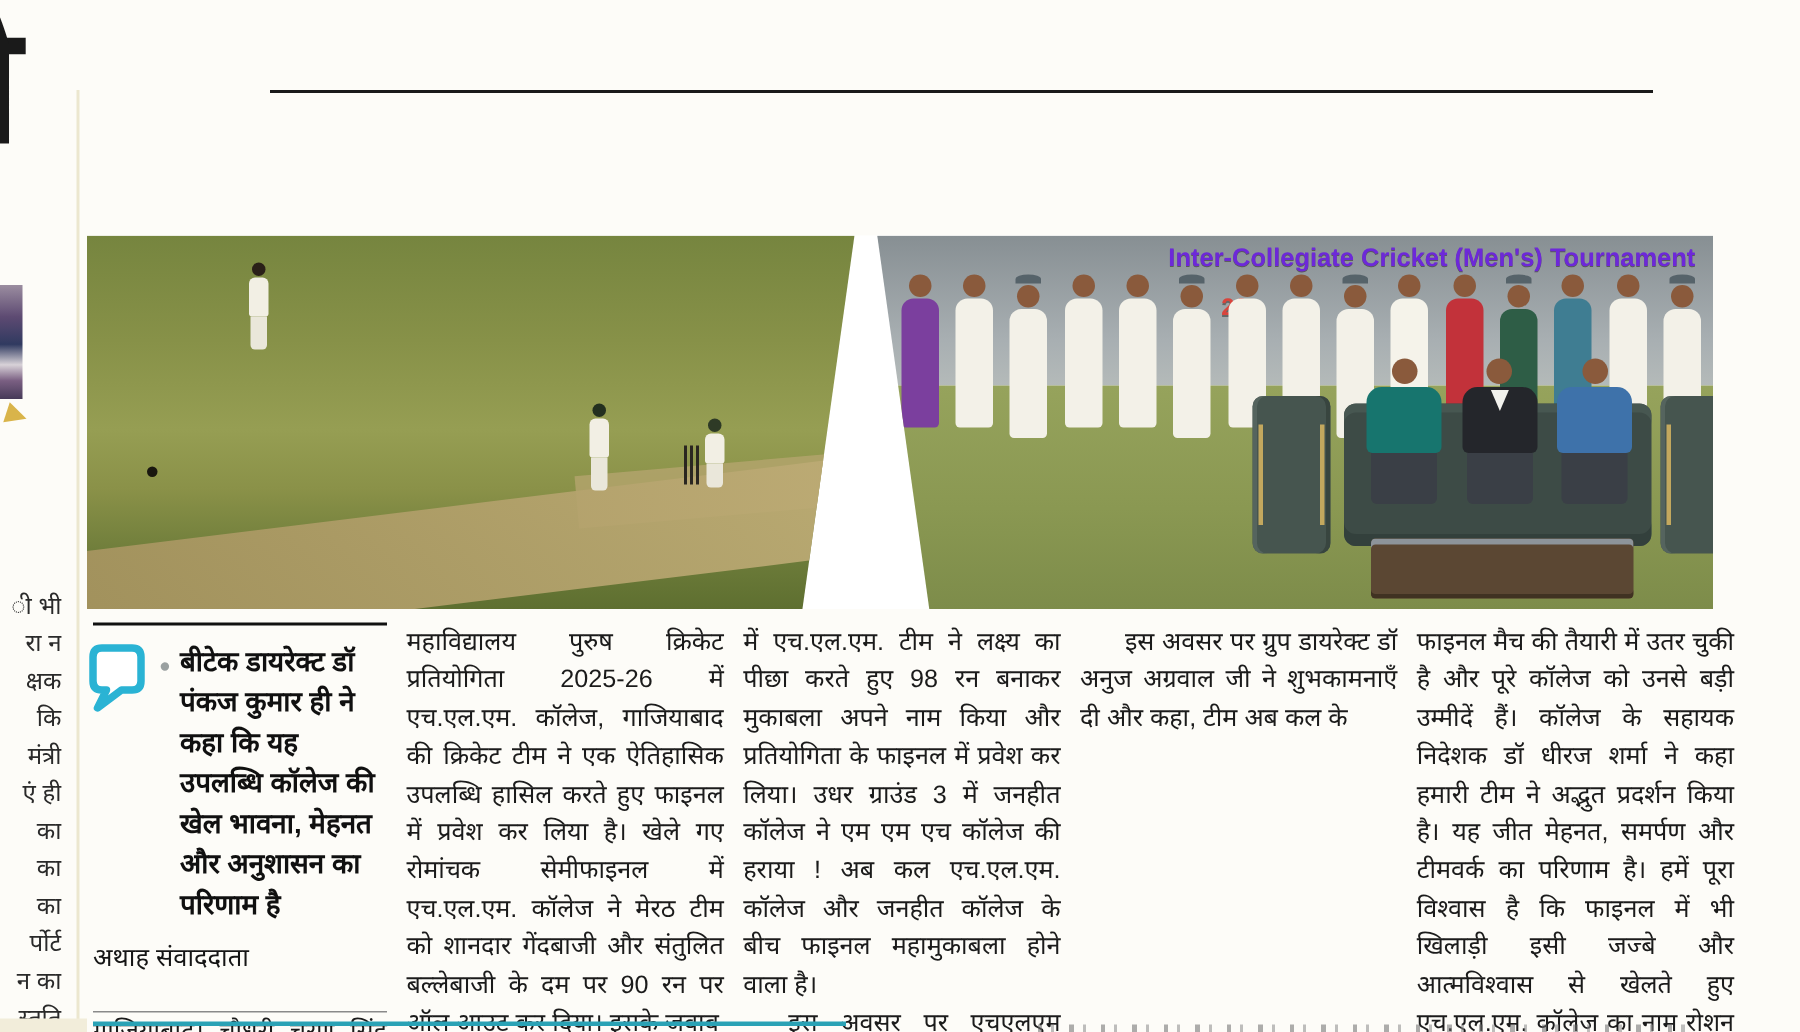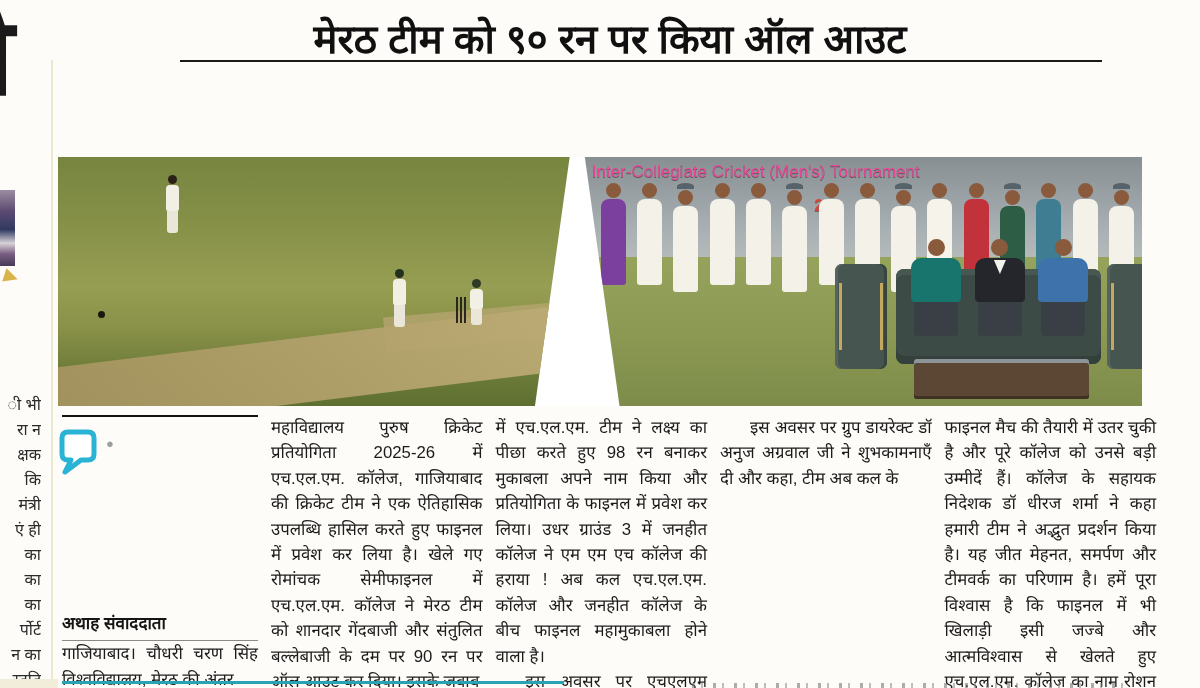--- a/index.html
+++ b/index.html
@@ -116,7 +116,6 @@
   <div class="sliver-divider"></div>
   <div class="sliver-bottom-bar"></div>
 
-  <div class="kicker">मेरठ टीम को ९० रन पर किया ऑल आउट</div>
   <div class="kicker-rule"></div>
 
   <div class="photo-strip">

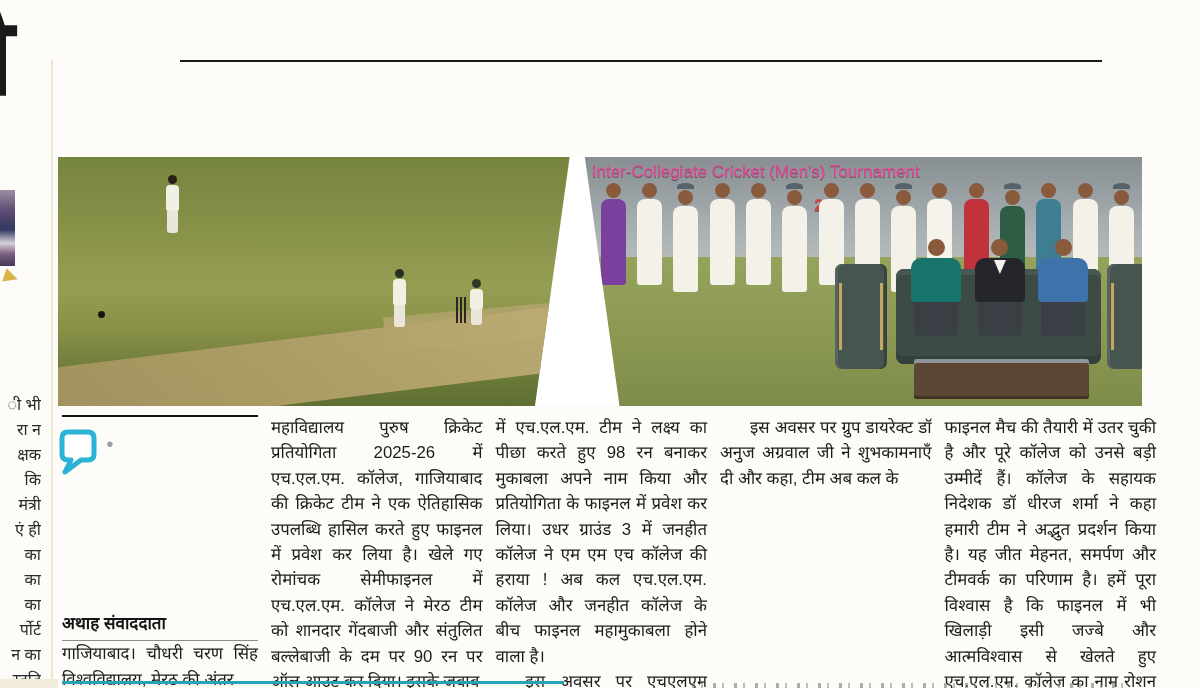--- a/index.html
+++ b/index.html
@@ -45,8 +45,8 @@
   .pr-scene { position:absolute; left:46%; top:0; width:54%; height:100%; }
   .pr-stadium { position:absolute; left:0; top:0; width:100%; height:40%;
     background:linear-gradient(180deg,#878f93 0%,#a8afb2 70%,#b4bab9 100%); }
-  .pr-banner { position:absolute; left:6%; top:5px; width:92%; text-align:left;
-    font-size:17px; font-weight:400; color:#ec4899; text-shadow:0 1px 0 #5a5a5a; white-space:nowrap; overflow:hidden; }
+  .pr-banner { position:absolute; left:6%; top:5px; width:92%; text-align:right;
+    font-size:17px; font-weight:700; color:#6d28d9; text-shadow:0 1px 0 #5a5a5a; white-space:nowrap; overflow:hidden; }
   .pr-year { position:absolute; left:44%; top:40px; font-size:16px; font-weight:800; color:#d8443c; text-shadow:0 1px 0 #666; }
   .pr-lawn { position:absolute; left:0; top:40%; width:100%; height:60%;
     background:linear-gradient(180deg,#96a35c 0%,#8a9852 55%,#7d8c4a 100%); }

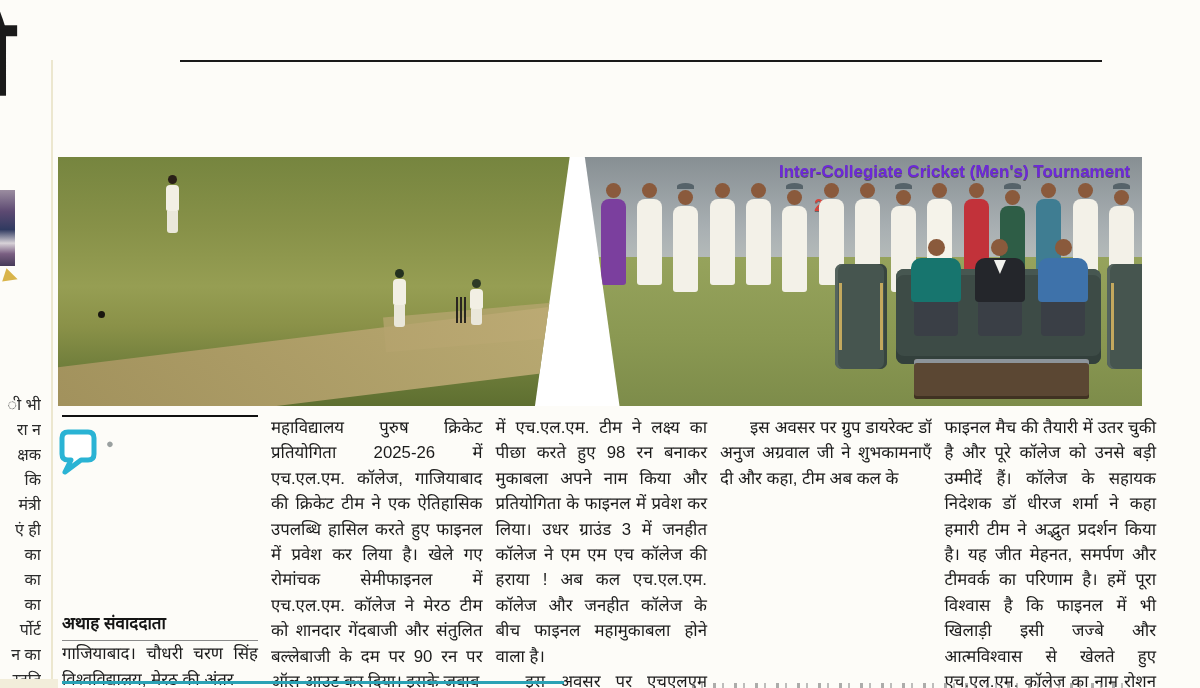--- a/index.html
+++ b/index.html
@@ -262,6 +262,7 @@
           </svg>
         </span>
         <span class="quote-bullet">●</span>
+        <div class="quote-text">बीटेक डायरेक्ट डॉ पंकज कुमार ही ने कहा कि यह उपलब्धि कॉलेज की खेल भावना, मेहनत और अनुशासन का परिणाम है</div>
       </div>
       <div class="byline">अथाह संवाददाता</div>
       <p class="dateline-para"><span class="dateline">गाजियाबाद।</span><span> चौधरी चरण सिंह विश्वविद्यालय, मेरठ की अंतर</span></p>

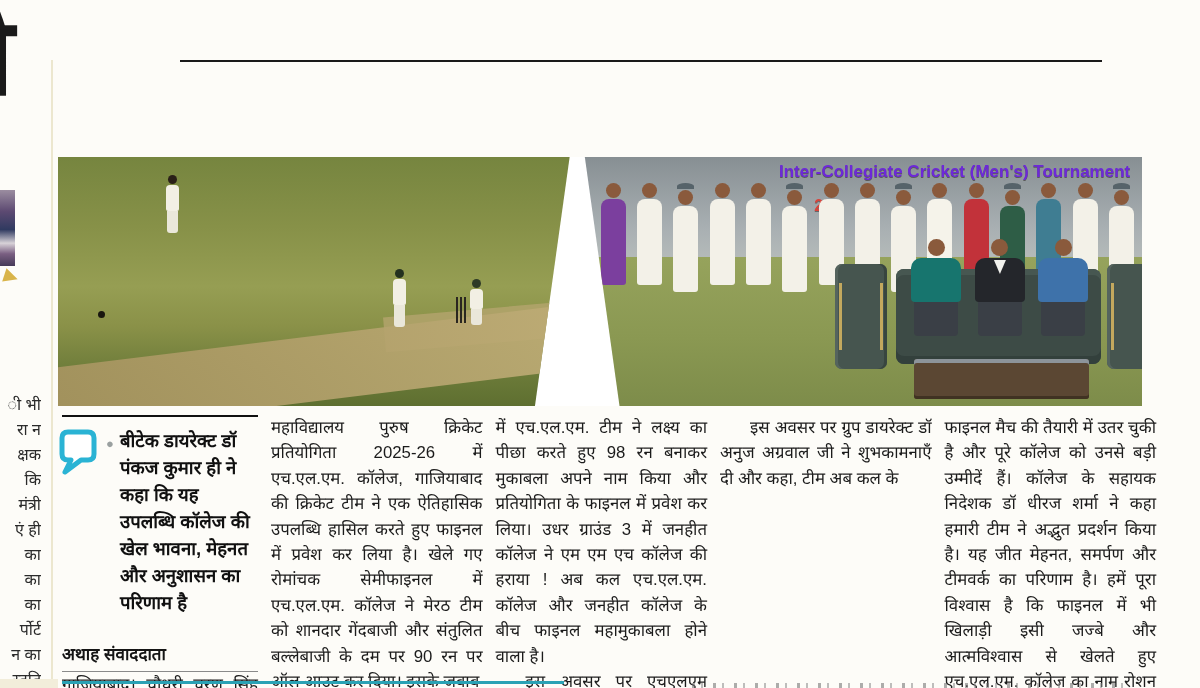--- a/index.html
+++ b/index.html
@@ -81,7 +81,7 @@
   .quote-icon { position:absolute; left:-4px; top:12px; }
   .quote-bullet { position:absolute; left:44px; top:14px; font-size:13px; color:#9aa0a0; }
   .quote-text { margin-left:58px; font-size:18.5px; line-height:27px; font-weight:700; color:#101010; text-align:left; }
-  .byline { font-weight:700; font-size:17px; color:#151515; margin-top:26px; padding-bottom:4px; border-bottom:1.5px solid #8a8a8a; text-align:left; }
+  .byline { font-weight:400; font-size:17px; color:#151515; margin-top:10px; padding-bottom:23px; border-bottom:1.5px solid #8a8a8a; text-align:left; }
   .dateline-para { margin-top:14px; }
   .dateline { font-weight:400; }
 

